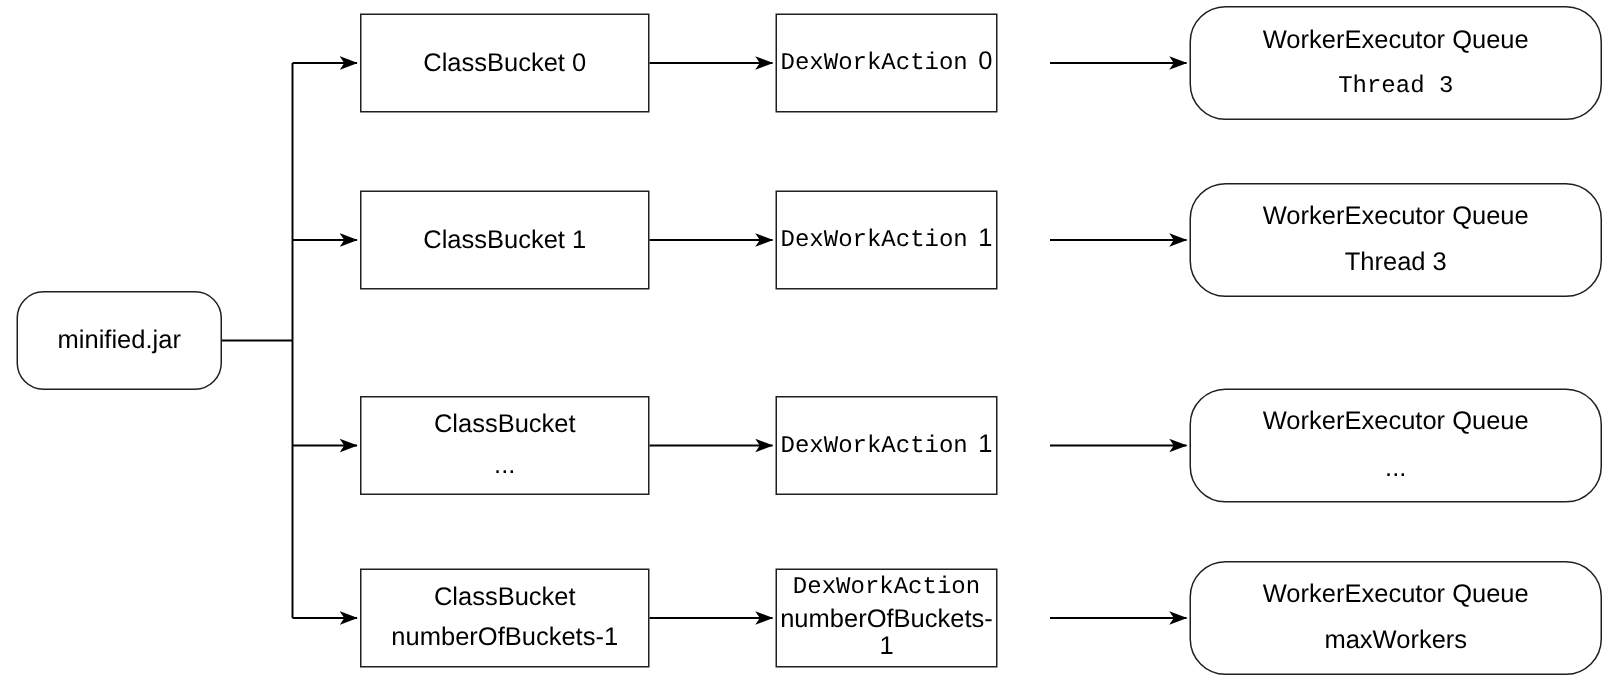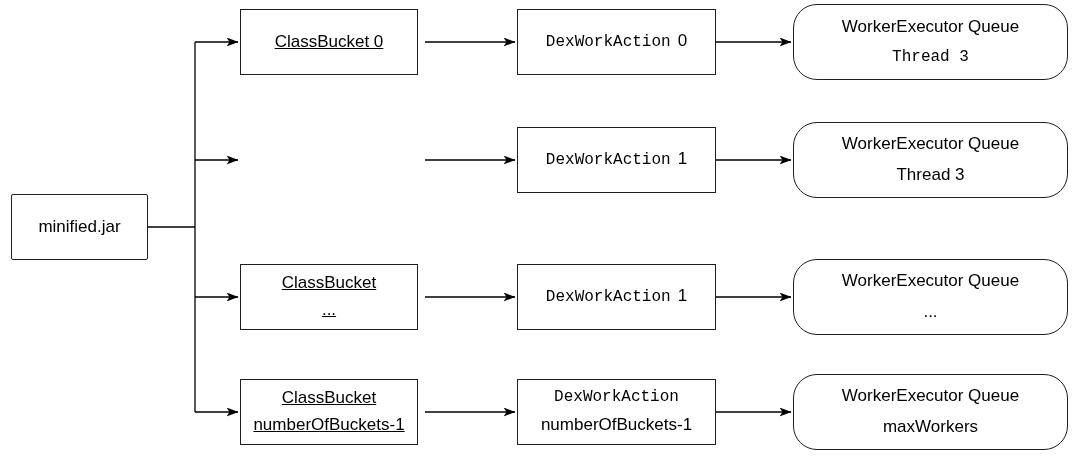--- a/index.html
+++ b/index.html
@@ -44,7 +44,7 @@
   .src { left: 11px; top: 194px; width: 137px; height: 66px; }
 
   
-  .col-bucket { left: 240px; width: 178px; text-decoration: underline; }
+  .col-bucket { left: 240px; width: 193px; }
   .col-action { left: 517px; width: 199px; }
   .col-worker { left: 793px; width: 275px; border-radius: 24px; }
 

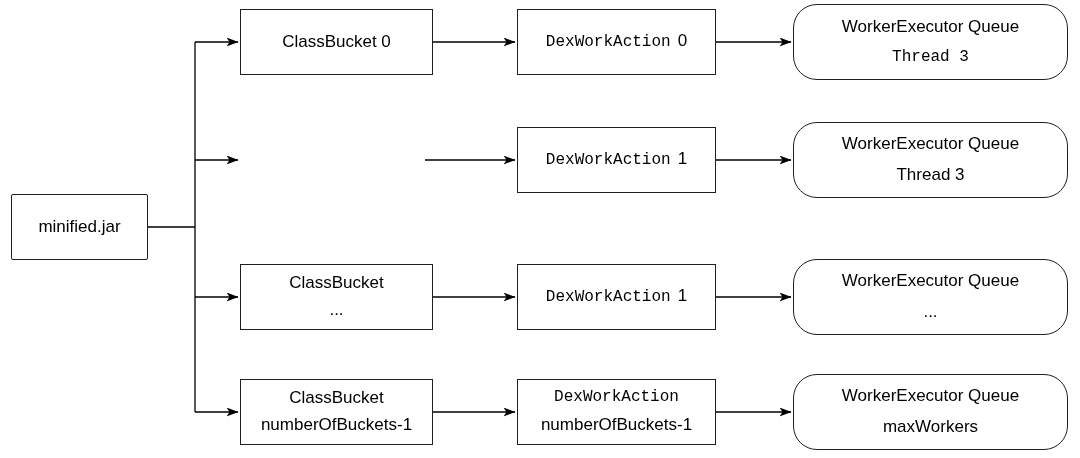--- a/index.html
+++ b/index.html
@@ -45,7 +45,7 @@
 
   
   .col-bucket { left: 240px; width: 193px; }
-  .col-action { left: 517px; width: 199px; }
+  .col-action { left: 517px; width: 148px; }
   .col-worker { left: 793px; width: 275px; border-radius: 24px; }
 
   

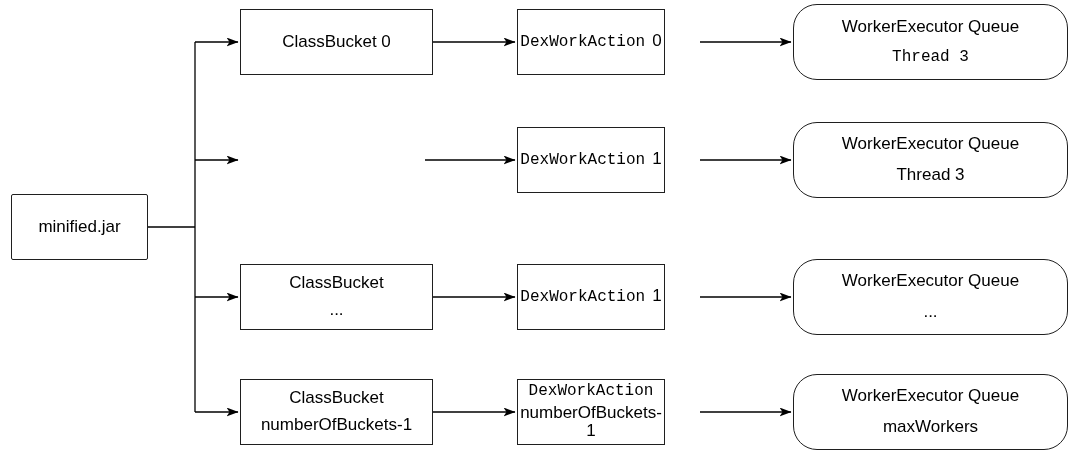--- a/index.html
+++ b/index.html
@@ -105,6 +105,9 @@
     <span class="mono">Thread 3</span>
   </div>
 
+  <div class="node col-bucket rb2">
+    <span class="sans">ClassBucket 1</span>
+  </div>
   <div class="node col-action rb2">
     <span class="inline-row">
       <span class="mono">DexWorkAction</span>

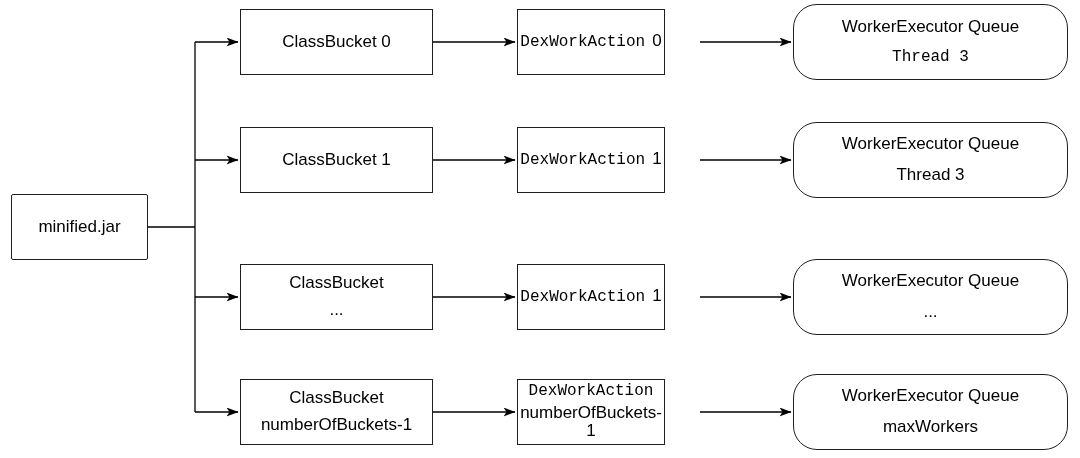--- a/index.html
+++ b/index.html
@@ -31,7 +31,7 @@
     line-height: 1.1;
   }
   .node.two-line { justify-content: space-evenly; }
-  .rounded { border-radius: 2px; }
+  .rounded { border-radius: 18px; }
   .mono {
     font-family: "Liberation Mono", "DejaVu Sans Mono", monospace;
     font-size: 16px;

